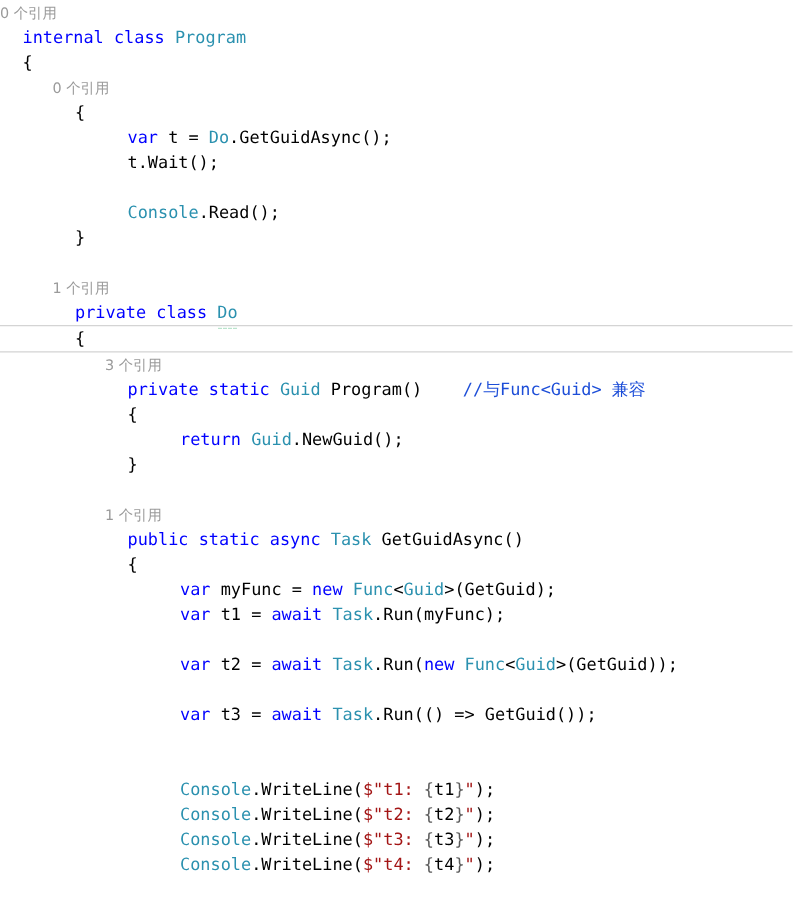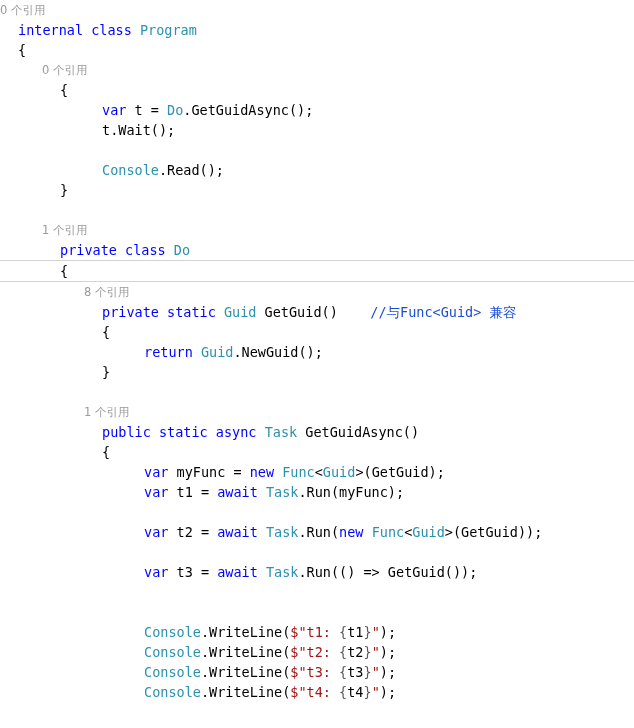--- a/index.html
+++ b/index.html
@@ -96,7 +96,7 @@
     <div class="codelens"><span style="display: inline-block; width: 42px;"></span><span class="codelens">1 个引用</span></div>
     <div class="line"><span style="display: inline-block; width: 42px;"></span><span class="kw">private</span><span class="plain"> </span><span class="kw">class</span><span class="plain"> </span><span class="squiggle"><span class="type">Do</span></span></div>
     <div class="line current"><span style="display: inline-block; width: 42px;"></span><span class="plain">{</span></div>
-    <div class="codelens"><span style="display: inline-block; width: 84px;"></span><span class="codelens">8 个引用</span></div>
+    <div class="codelens"><span style="display: inline-block; width: 84px;"></span><span class="codelens">3 个引用</span></div>
     <div class="line"><span style="display: inline-block; width: 84px;"></span><span class="kw">private</span><span class="plain"> </span><span class="kw">static</span><span class="plain"> </span><span class="type">Guid</span><span class="plain"> GetGuid()    </span><span class="cmt">//与Func&lt;Guid&gt; 兼容</span></div>
     <div class="line"><span style="display: inline-block; width: 84px;"></span><span class="plain">{</span></div>
     <div class="line"><span style="display: inline-block; width: 126px;"></span><span class="kw">return</span><span class="plain"> </span><span class="type">Guid</span><span class="plain">.NewGuid();</span></div>

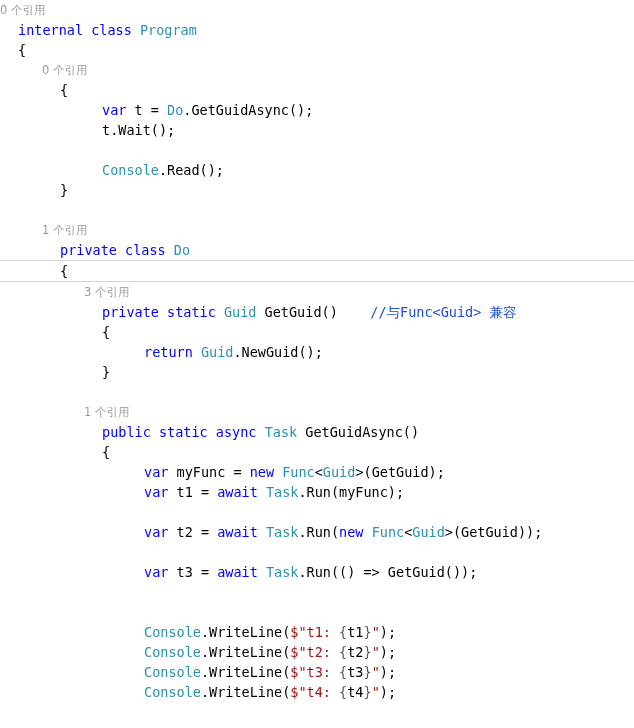--- a/index.html
+++ b/index.html
@@ -97,7 +97,7 @@
     <div class="line"><span style="display: inline-block; width: 42px;"></span><span class="kw">private</span><span class="plain"> </span><span class="kw">class</span><span class="plain"> </span><span class="squiggle"><span class="type">Do</span></span></div>
     <div class="line current"><span style="display: inline-block; width: 42px;"></span><span class="plain">{</span></div>
     <div class="codelens"><span style="display: inline-block; width: 84px;"></span><span class="codelens">3 个引用</span></div>
-    <div class="line"><span style="display: inline-block; width: 84px;"></span><span class="kw">private</span><span class="plain"> </span><span class="kw">static</span><span class="plain"> </span><span class="type">Guid</span><span class="plain"> GetGuid()    </span><span class="cmt">//与Func&lt;Guid&gt; 兼容</span></div>
+    <div class="line"><span style="display: inline-block; width: 84px;"></span><span class="kw">private</span><span class="plain"> </span><span class="kw">static</span><span class="plain"> </span><span class="type">Guid</span><span class="plain"> Program()    </span><span class="cmt">//与Func&lt;Guid&gt; 兼容</span></div>
     <div class="line"><span style="display: inline-block; width: 84px;"></span><span class="plain">{</span></div>
     <div class="line"><span style="display: inline-block; width: 126px;"></span><span class="kw">return</span><span class="plain"> </span><span class="type">Guid</span><span class="plain">.NewGuid();</span></div>
     <div class="line"><span style="display: inline-block; width: 84px;"></span><span class="plain">}</span></div>

